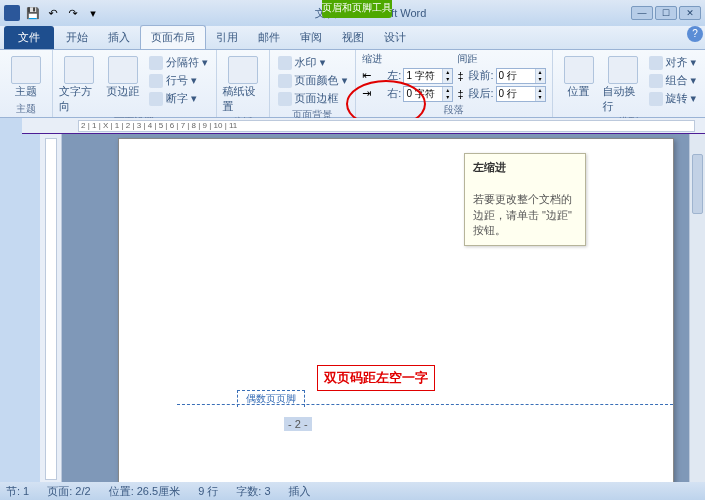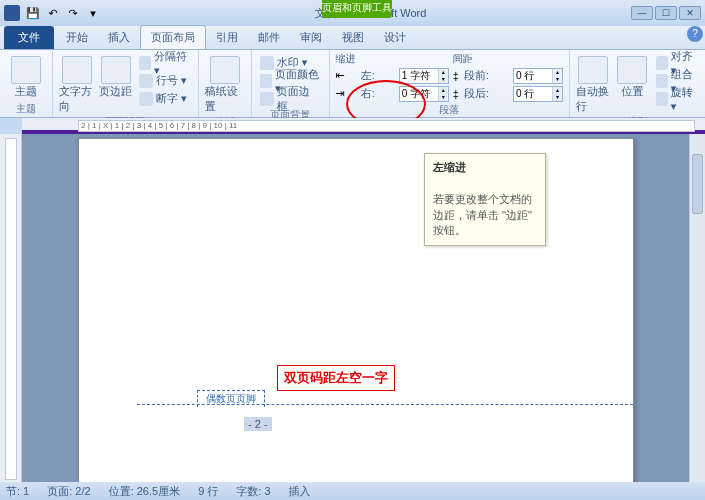--- a/index.html
+++ b/index.html
@@ -28,7 +28,7 @@
 .smallbtn .si{width:14px;height:14px;background:#d0ddee;border-radius:2px;}
 .indent-row{display:flex;align-items:center;gap:2px;height:17px;}
 .indent-row .lbl{color:#3b5a82;width:28px;text-align:right;}
-.spin{display:flex;align-items:center;border:1px solid #9ab3d5;background:#fff;height:16px;margin-left:22px;}
+.spin{display:flex;align-items:center;border:1px solid #9ab3d5;background:#fff;height:16px;}
 .spin input{border:none;width:38px;font-size:10px;padding:0 2px;outline:none;}
 .spin .arrows{display:flex;flex-direction:column;width:10px;}
 .spin .arrows span{height:7px;font-size:6px;line-height:6px;text-align:center;background:#e5edf7;border-left:1px solid #c0d0e5;}

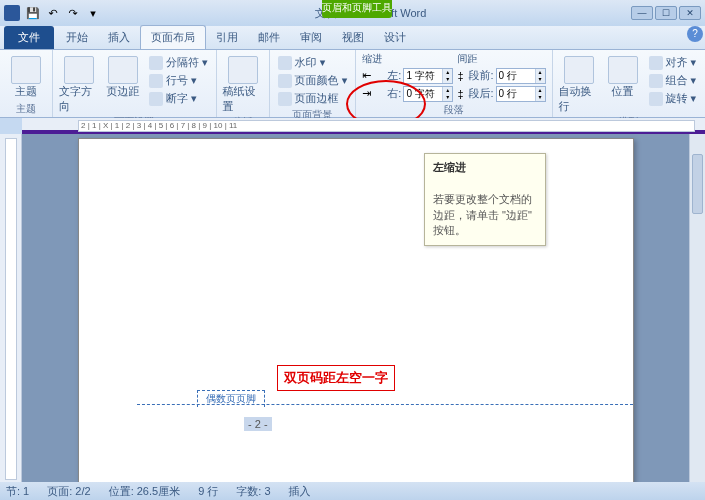--- a/index.html
+++ b/index.html
@@ -213,11 +213,11 @@
     <div class="group-body">
       <div class="bigbtn">
           <div class="ico"></div>
+          <span>位置</span>
+        </div>
+      <div class="bigbtn">
+          <div class="ico"></div>
           <span>自动换行</span>
-        </div>
-      <div class="bigbtn">
-          <div class="ico"></div>
-          <span>位置</span>
         </div>
       <div class="smallcol">
         <div class="smallbtn">

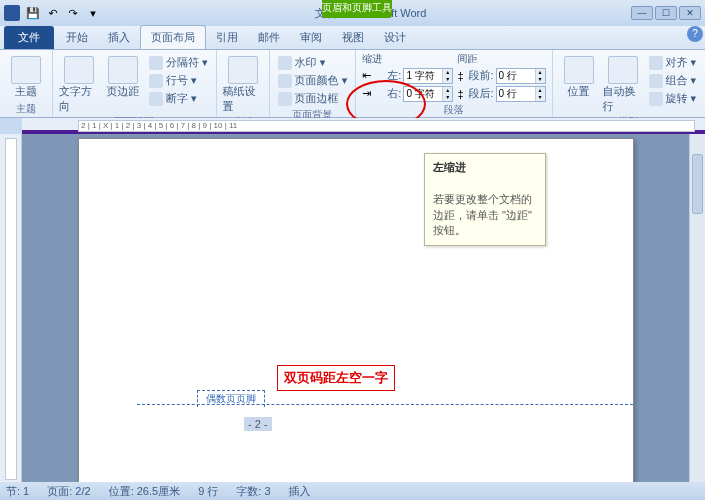--- a/index.html
+++ b/index.html
@@ -33,7 +33,7 @@
 .spin .arrows{display:flex;flex-direction:column;width:10px;}
 .spin .arrows span{height:7px;font-size:6px;line-height:6px;text-align:center;background:#e5edf7;border-left:1px solid #c0d0e5;}
 .red-ellipse{position:absolute;left:346px;top:30px;width:80px;height:48px;border:2px solid #e00000;border-radius:50%;pointer-events:none;}
-.ruler-h{height:16px;background:#e8eef7;border-bottom:4px solid #4c1d95;position:relative;margin-left:22px;}
+.ruler-h{height:16px;background:#e8eef7;border-bottom:1px solid #4c1d95;position:relative;margin-left:22px;}
 .ruler-h .rscale{position:absolute;left:56px;right:10px;top:2px;height:12px;background:#fff;border:1px solid #bcc9dc;font-size:8px;color:#666;padding-left:2px;overflow:hidden;white-space:nowrap;}
 .workspace{display:flex;height:350px;}
 .ruler-v{width:22px;background:#e8eef7;border-right:1px solid #bcc9dc;position:relative;}

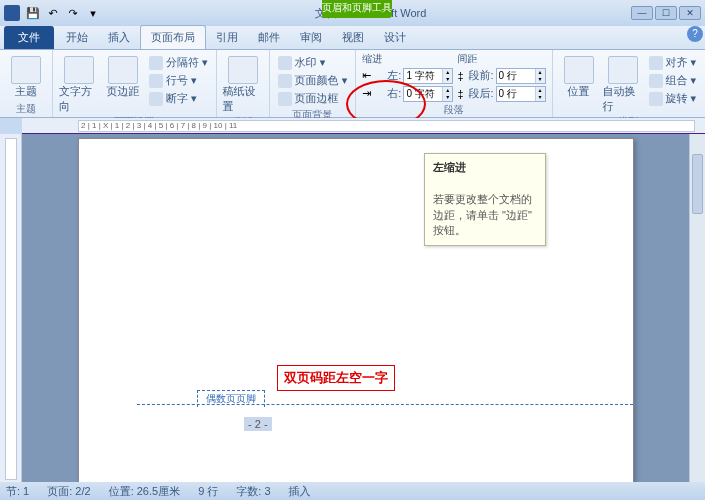--- a/index.html
+++ b/index.html
@@ -35,7 +35,7 @@
 .red-ellipse{position:absolute;left:346px;top:30px;width:80px;height:48px;border:2px solid #e00000;border-radius:50%;pointer-events:none;}
 .ruler-h{height:16px;background:#e8eef7;border-bottom:1px solid #4c1d95;position:relative;margin-left:22px;}
 .ruler-h .rscale{position:absolute;left:56px;right:10px;top:2px;height:12px;background:#fff;border:1px solid #bcc9dc;font-size:8px;color:#666;padding-left:2px;overflow:hidden;white-space:nowrap;}
-.workspace{display:flex;height:350px;}
+.workspace{display:flex;height:350px;margin-left:40px;}
 .ruler-v{width:22px;background:#e8eef7;border-right:1px solid #bcc9dc;position:relative;}
 .ruler-v .rscale{position:absolute;top:4px;left:5px;width:12px;bottom:4px;background:#fff;border:1px solid #bcc9dc;}
 .doc-area{flex:1;background:#7f98b8;overflow:hidden;position:relative;}

